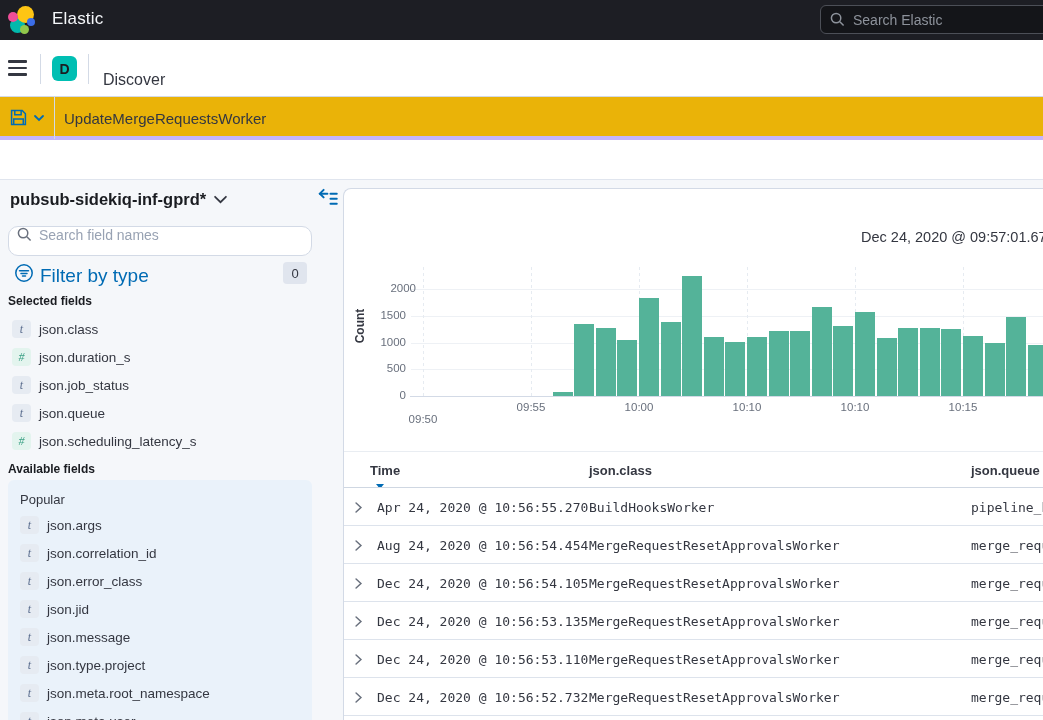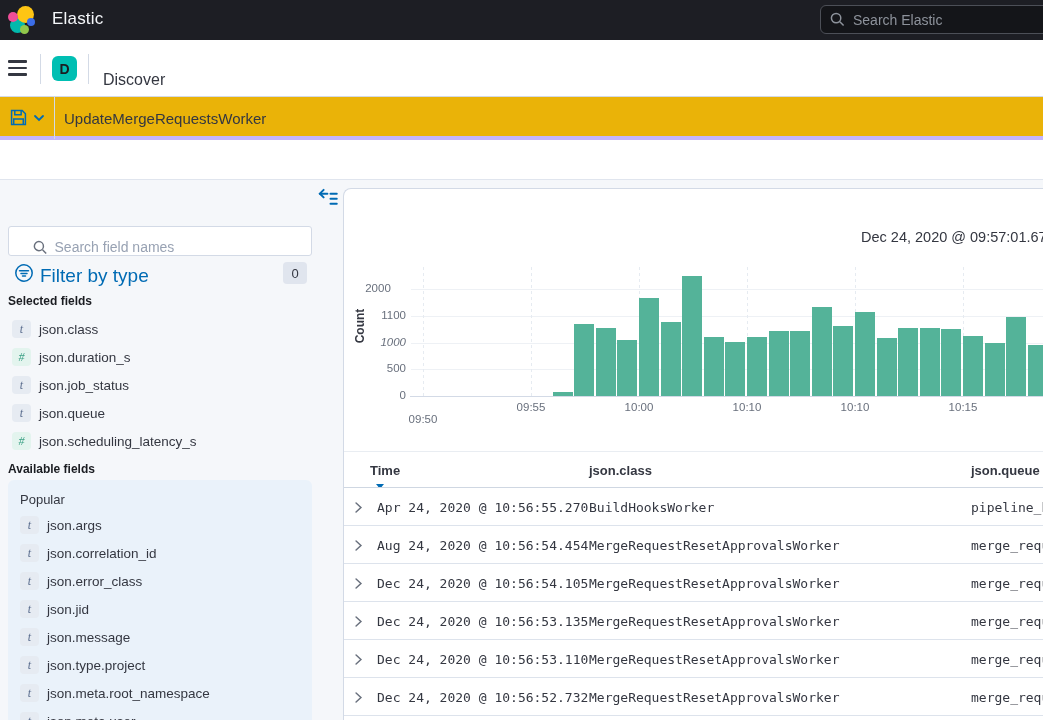--- a/index.html
+++ b/index.html
@@ -180,6 +180,12 @@
 
 <div class="abs content">
 
+  <div class="abs idxtitle">
+    <span>pubsub-sidekiq-inf-gprd*</span>
+    <svg width="13" height="9" viewBox="0 0 12 8" fill="none" stroke="#343741" stroke-width="1.6" stroke-linecap="round">
+      <polyline points="1,1.5 6,6.5 11,1.5"></polyline>
+    </svg>
+  </div>
   <svg class="abs collapsebtn" viewBox="0 0 16 16" fill="none" stroke="#006bb4" stroke-width="1.6" stroke-linecap="round">
     <line x1="1.5" y1="4.5" x2="7.5" y2="4.5"></line>
     <polyline points="4.5,1.5 1.5,4.5 4.5,7.5"></polyline>

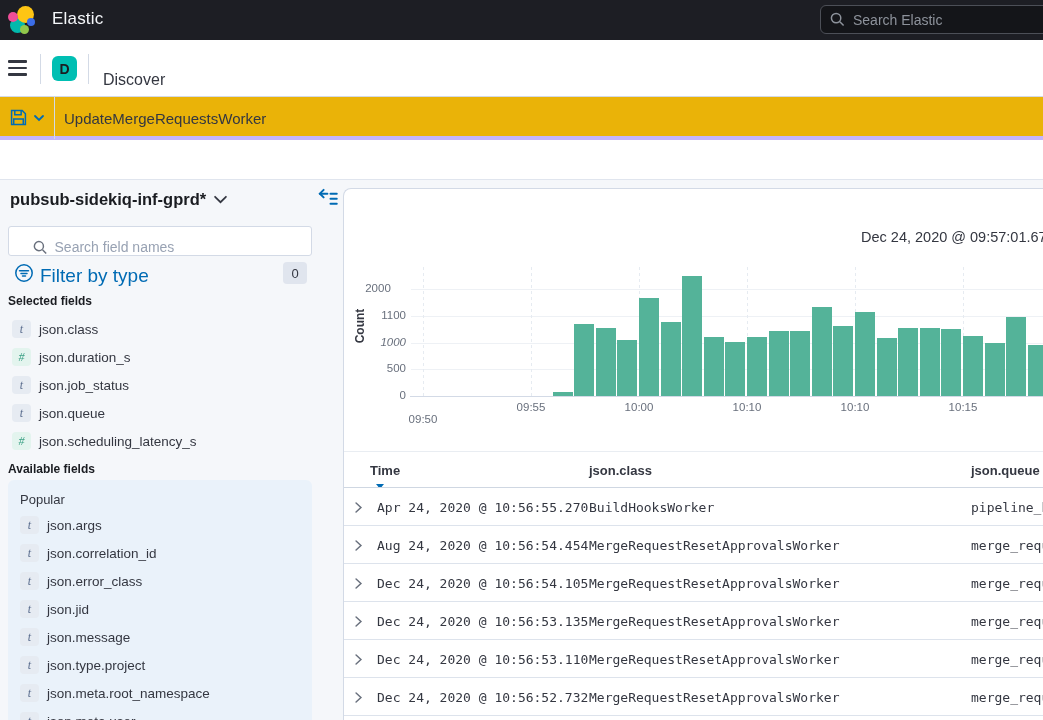--- a/index.html
+++ b/index.html
@@ -62,7 +62,7 @@
   .collapsebtn { left:318px; top:8px; width:20px; height:20px; cursor:pointer; }
   .fieldsearch {
     left:8px; top:46px; width:304px; height:30px; background:#fff; border:1px solid #d3dae6;
-    border-radius:3px; display:flex; align-items:flex-end; padding:0 24px;
+    border-radius:10px; display:flex; align-items:flex-start; padding:0 8px;
   }
   .fieldsearch input {
     border:none; outline:none; background:transparent; font-family:inherit;

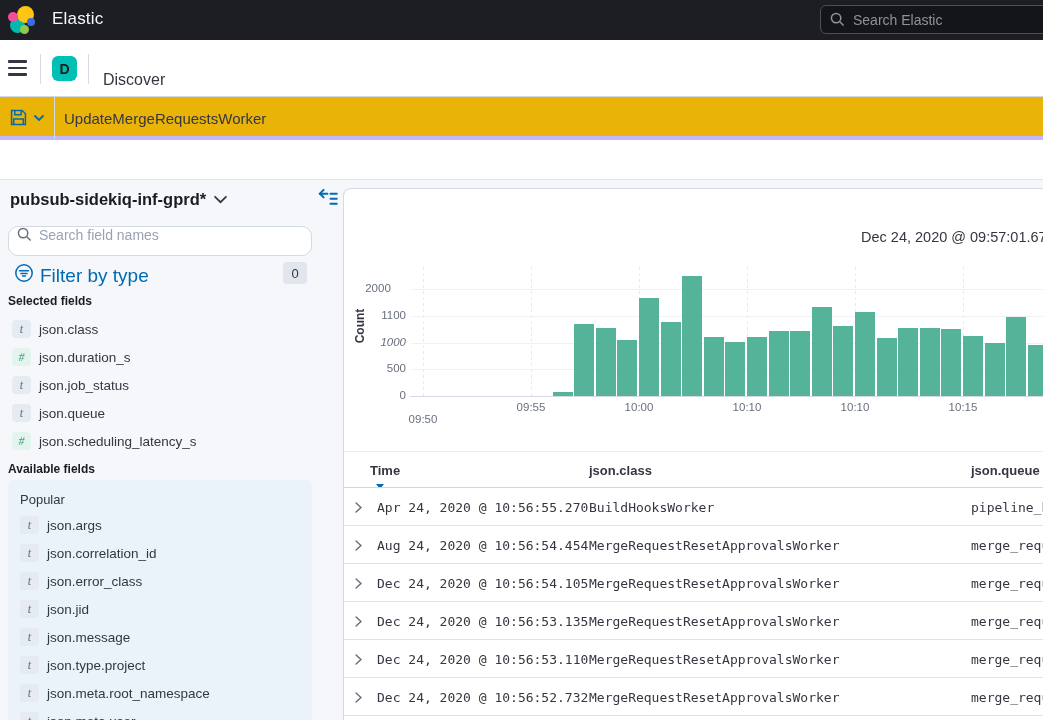--- a/index.html
+++ b/index.html
@@ -288,7 +288,7 @@
         <div class="abs hgrid" style="top: 127px;"></div>
         <div class="abs ytick" style="left: 6px; top: 120px;">1100</div>
         <div class="abs hgrid" style="top: 100px;"></div>
-        <div class="abs ytick" style="left: 6px; top: 93px; text-align: center;">2000</div>
+        <div class="abs ytick" style="left: 16px; top: 93px;">2000</div>
         <div class="abs vgrid" style="left: 79px;"></div>
         <div class="abs xtick" style="left: 79px; top: 224px;">09:50</div>
         <div class="abs vgrid" style="left: 187px;"></div>

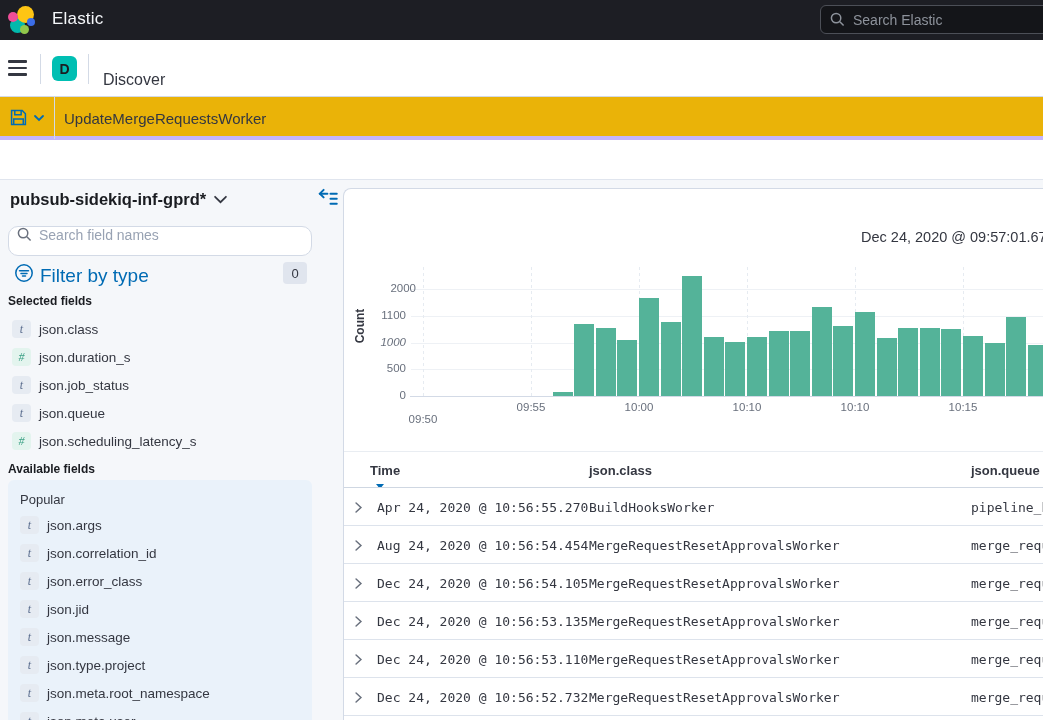--- a/index.html
+++ b/index.html
@@ -286,7 +286,7 @@
         <div class="abs hgrid" style="top: 154px;"></div>
         <div class="abs ytick" style="left: 6px; top: 147px; font-style: italic;">1000</div>
         <div class="abs hgrid" style="top: 127px;"></div>
-        <div class="abs ytick" style="left: 6px; top: 120px;">1100</div>
+        <div class="abs ytick" style="left: 6px; top: 120px;">1500</div>
         <div class="abs hgrid" style="top: 100px;"></div>
         <div class="abs ytick" style="left: 16px; top: 93px;">2000</div>
         <div class="abs vgrid" style="left: 79px;"></div>

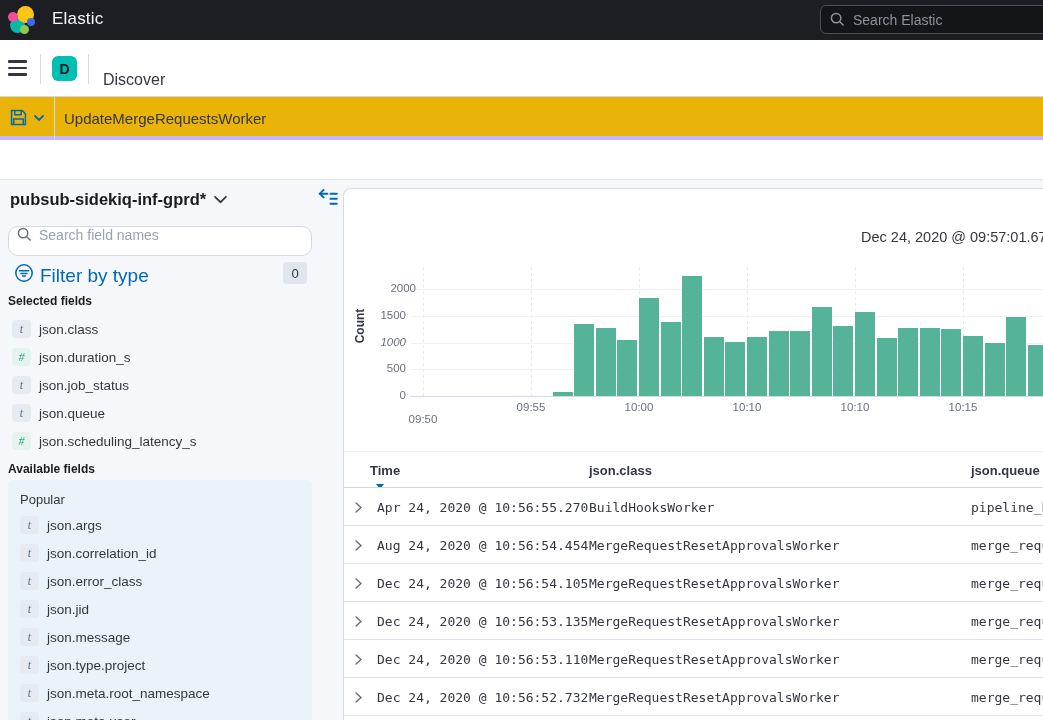--- a/index.html
+++ b/index.html
@@ -284,7 +284,7 @@
         <div class="abs hgrid" style="top: 180px;"></div>
         <div class="abs ytick" style="left: 6px; top: 173px;">500</div>
         <div class="abs hgrid" style="top: 154px;"></div>
-        <div class="abs ytick" style="left: 6px; top: 147px; font-style: italic;">1000</div>
+        <div class="abs ytick" style="left: 6px; top: 147px;">1000</div>
         <div class="abs hgrid" style="top: 127px;"></div>
         <div class="abs ytick" style="left: 6px; top: 120px;">1500</div>
         <div class="abs hgrid" style="top: 100px;"></div>

